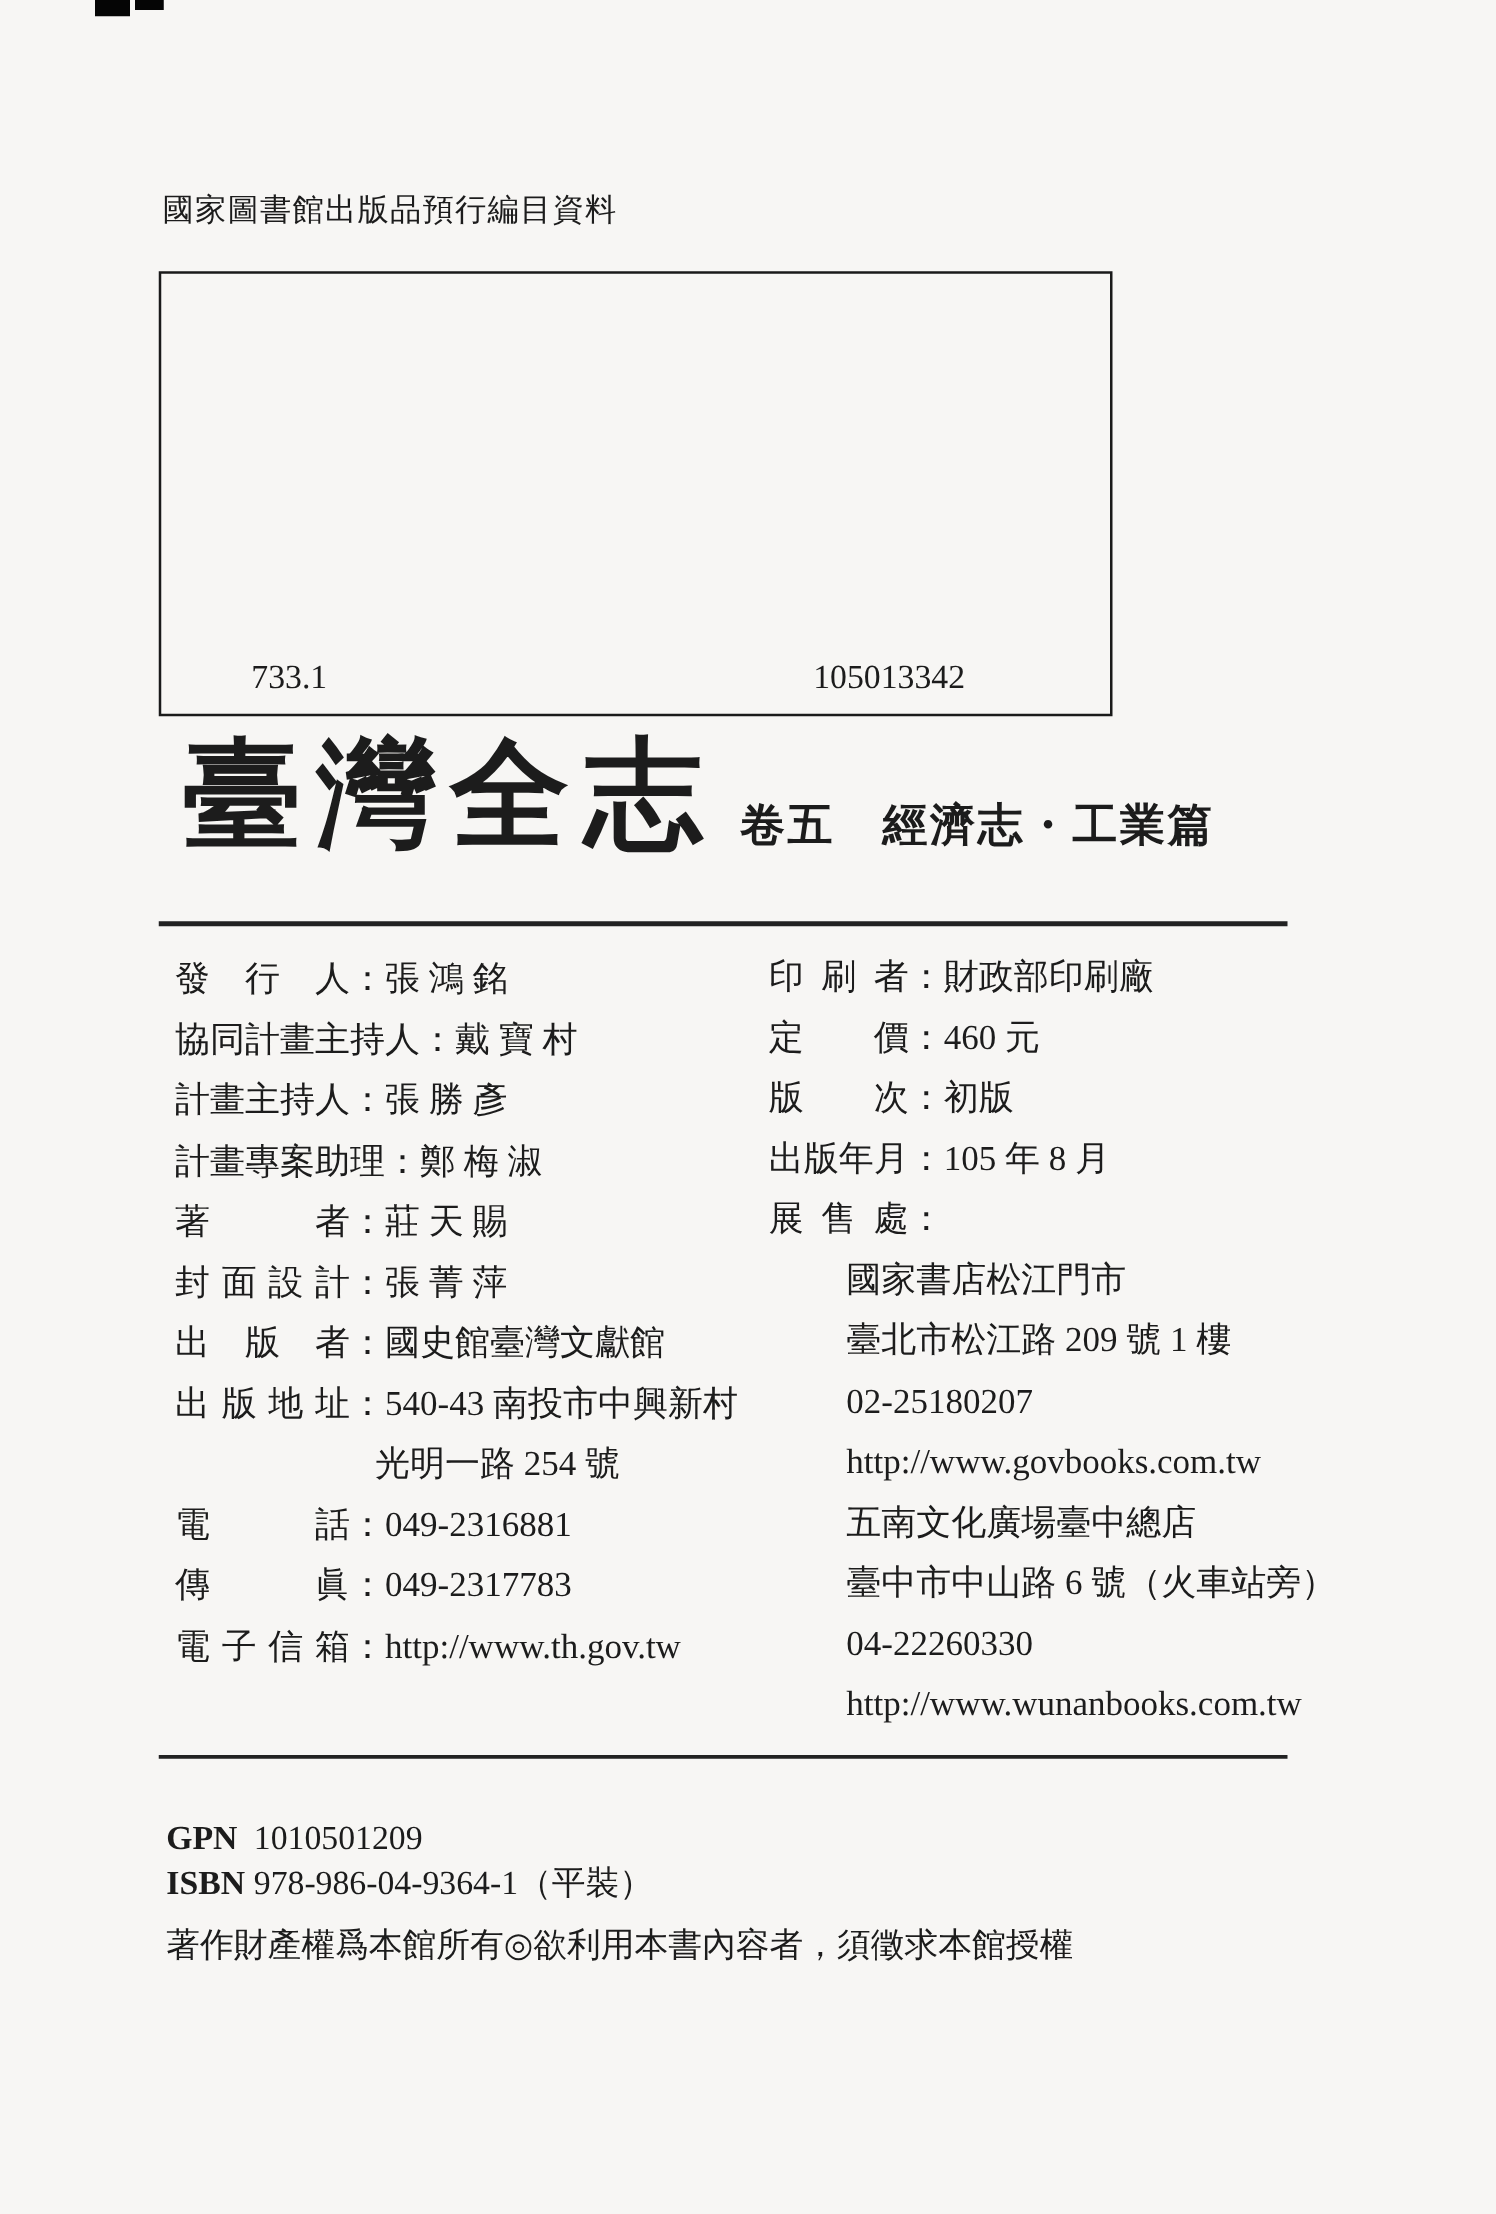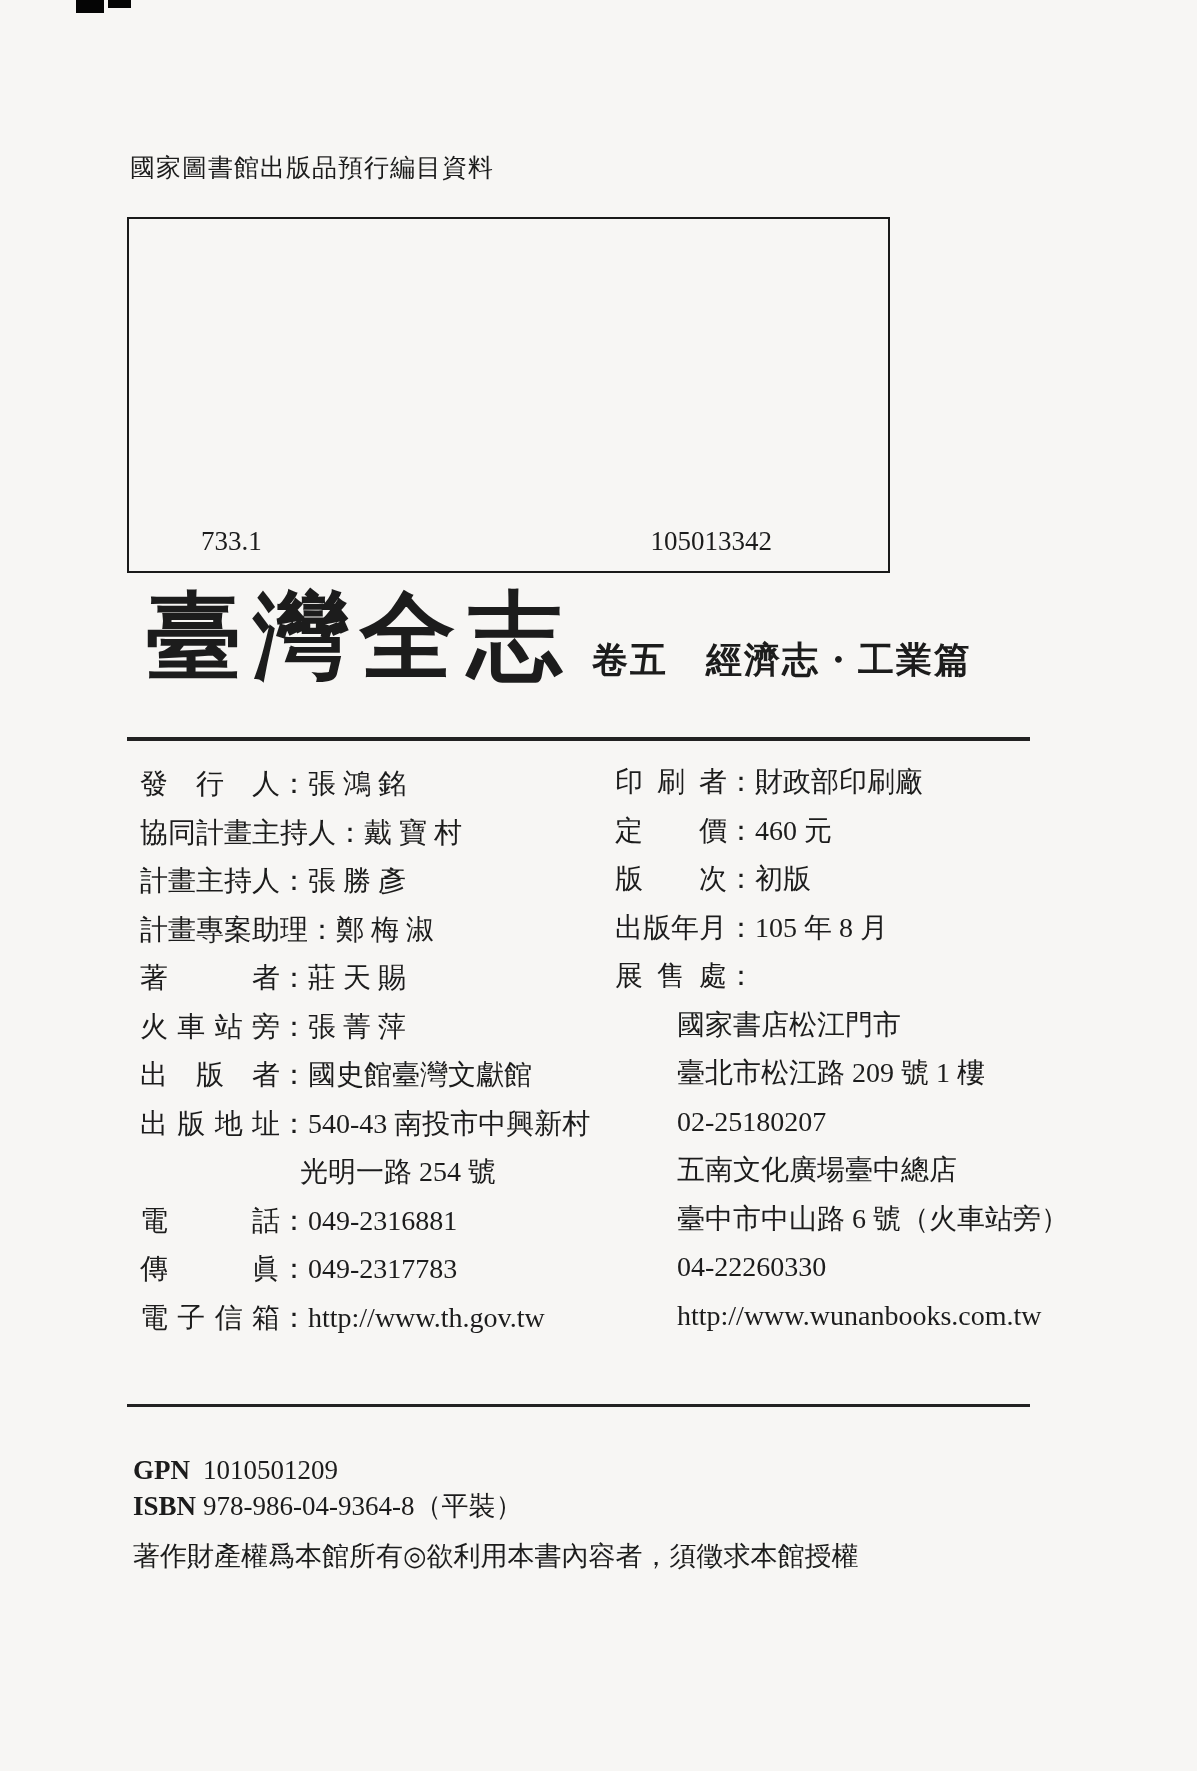--- a/index.html
+++ b/index.html
@@ -117,7 +117,7 @@
         <span class="row-label">著者</span><span class="row-colon">：</span><span class="row-value">莊 天 賜</span>
       </div>
       <div class="row">
-        <span class="row-label">火車站旁</span><span class="row-colon">：</span><span class="row-value">張 菁 萍</span>
+        <span class="row-label">封面設計</span><span class="row-colon">：</span><span class="row-value">張 菁 萍</span>
       </div>
       <div class="row">
         <span class="row-label">出版者</span><span class="row-colon">：</span><span class="row-value">國史館臺灣文獻館</span>

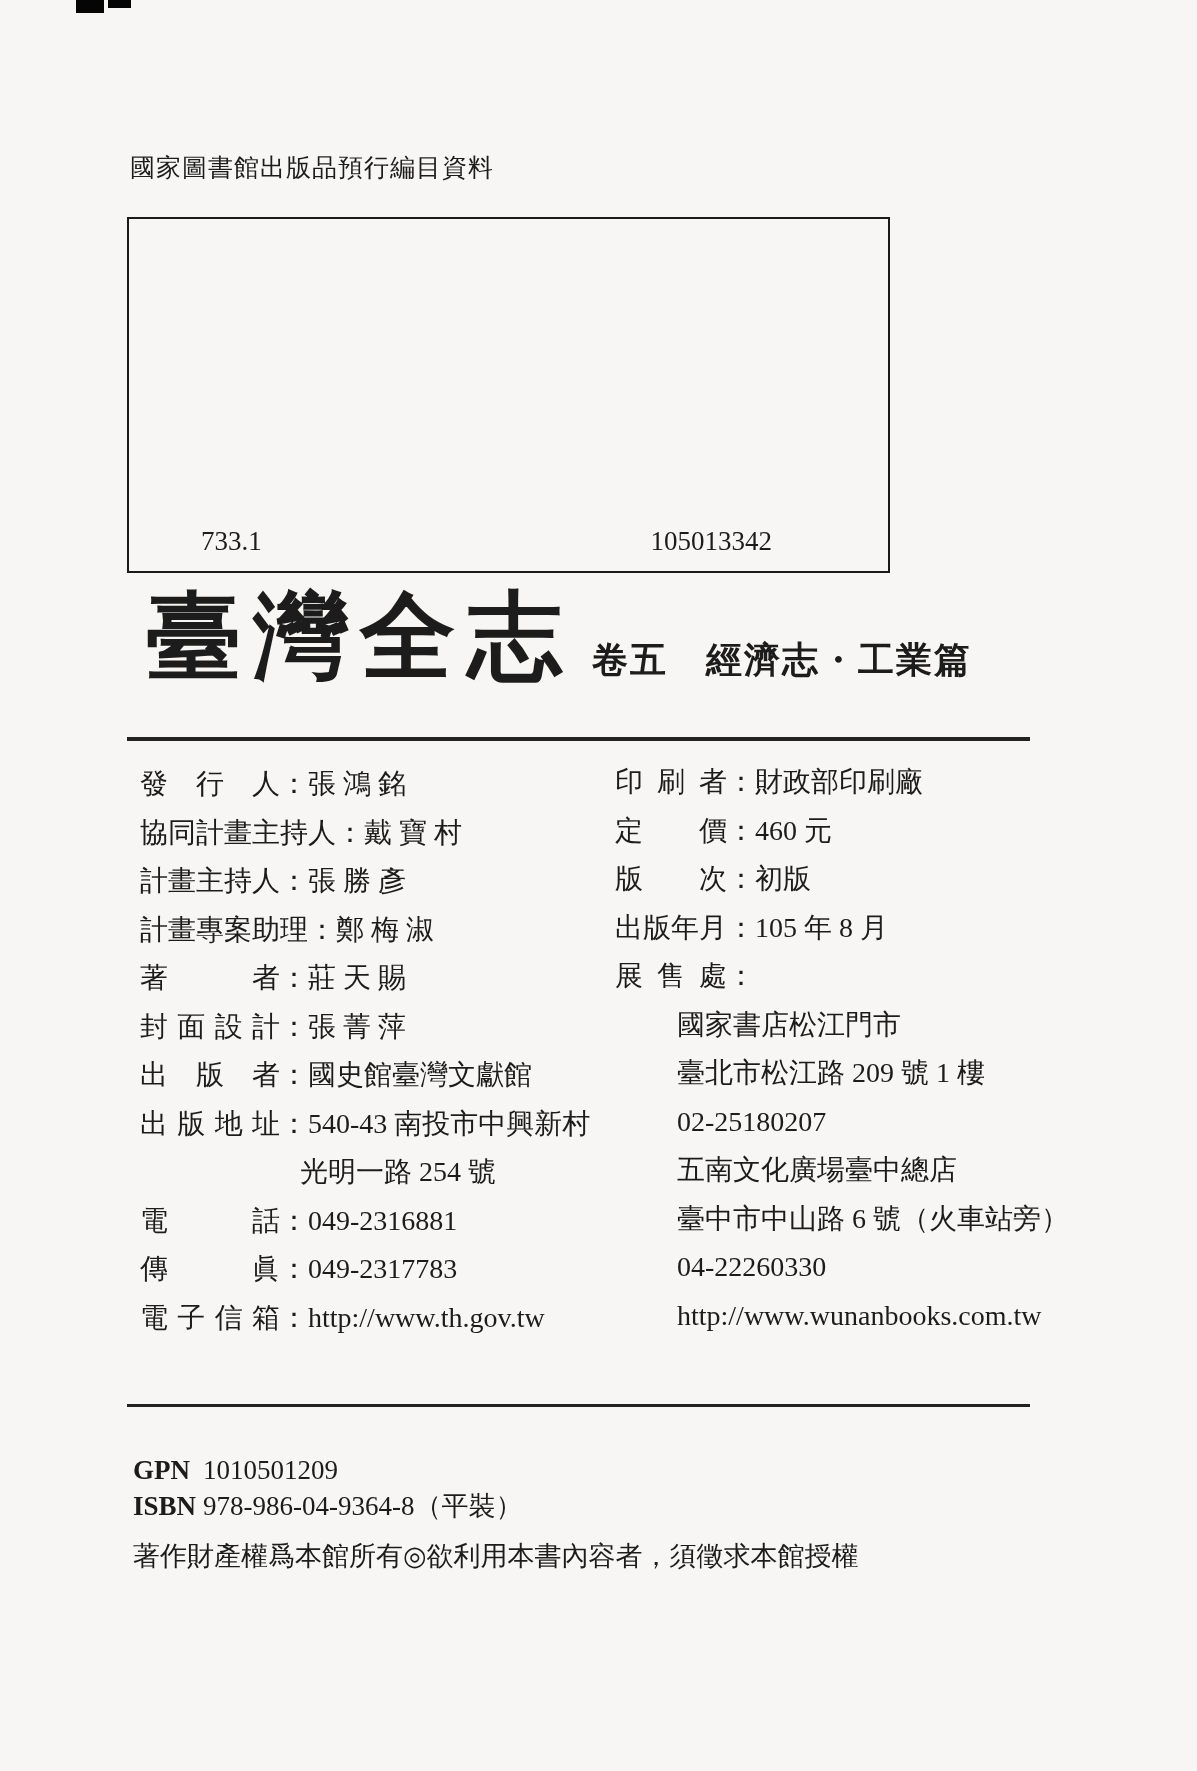--- a/index.html
+++ b/index.html
@@ -166,6 +166,9 @@
         <span class="row-value">02-25180207</span>
       </div>
       <div class="row cont">
+        <span class="row-value">http://www.govbooks.com.tw</span>
+      </div>
+      <div class="row cont">
         <span class="row-value">五南文化廣場臺中總店</span>
       </div>
       <div class="row cont">

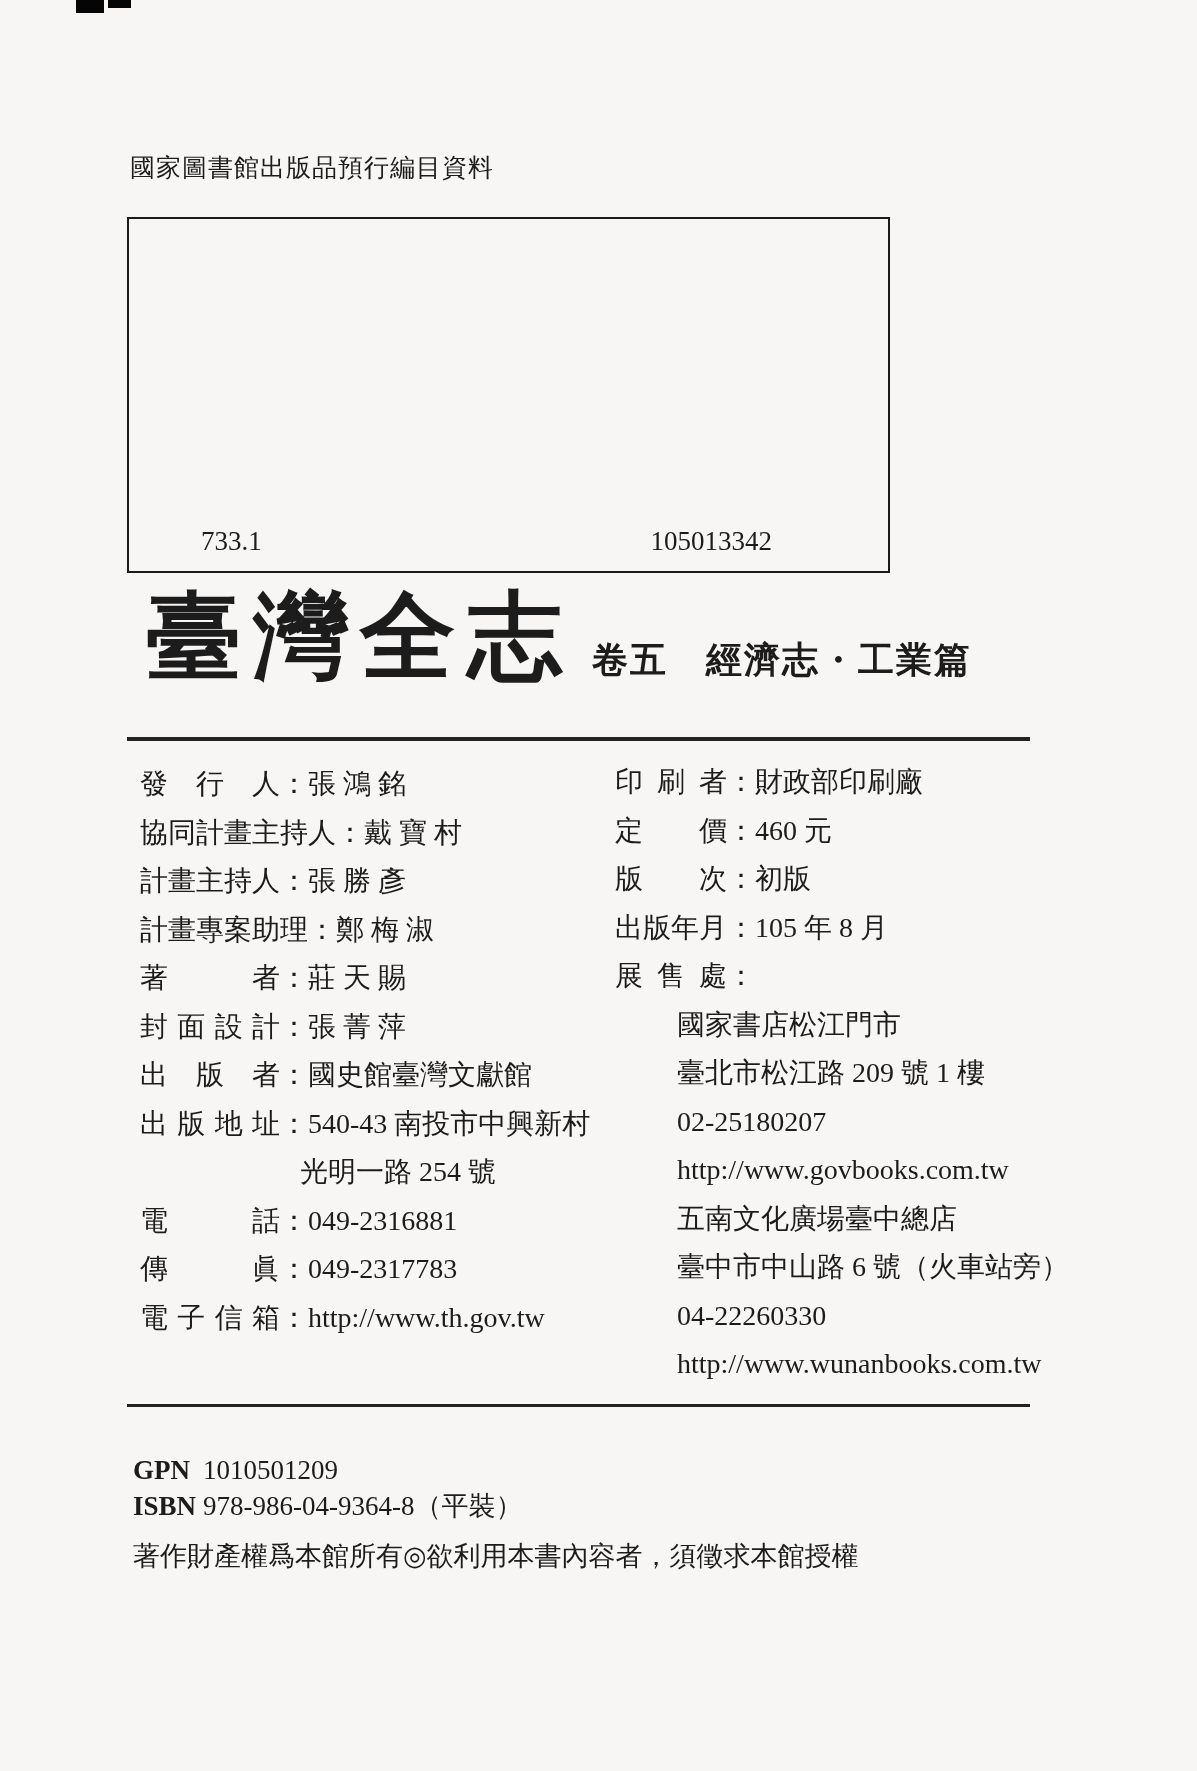--- a/index.html
+++ b/index.html
@@ -189,7 +189,7 @@
       <span class="footer-label">GPN</span><span class="footer-value">1010501209</span>
     </div>
     <div class="footer-row">
-      <span class="footer-label">ISBN</span><span class="footer-value">978-986-04-9364-8（平裝）</span>
+      <span class="footer-label">ISBN</span><span class="footer-value">978-986-04-9364-1（平裝）</span>
     </div>
     <div class="footer-row footer-copyright">著作財產權爲本館所有◎欲利用本書內容者，須徵求本館授權</div>
   </div>

